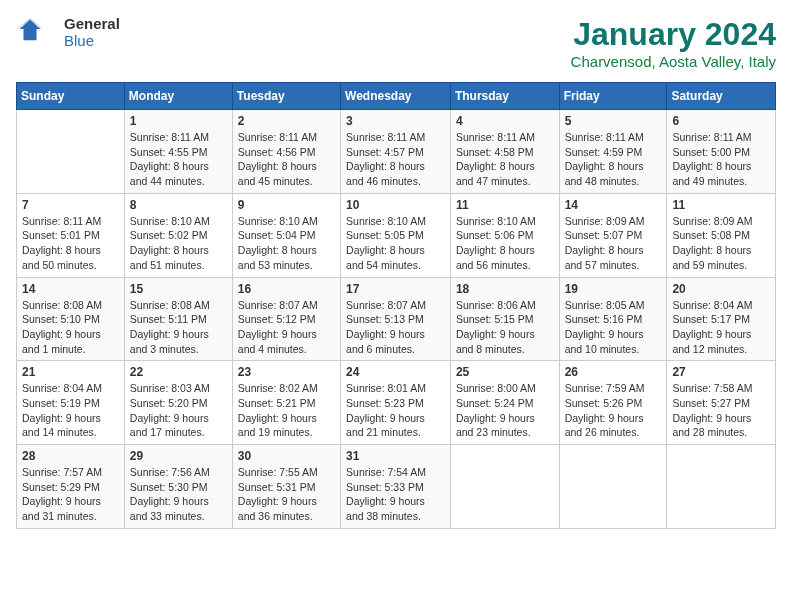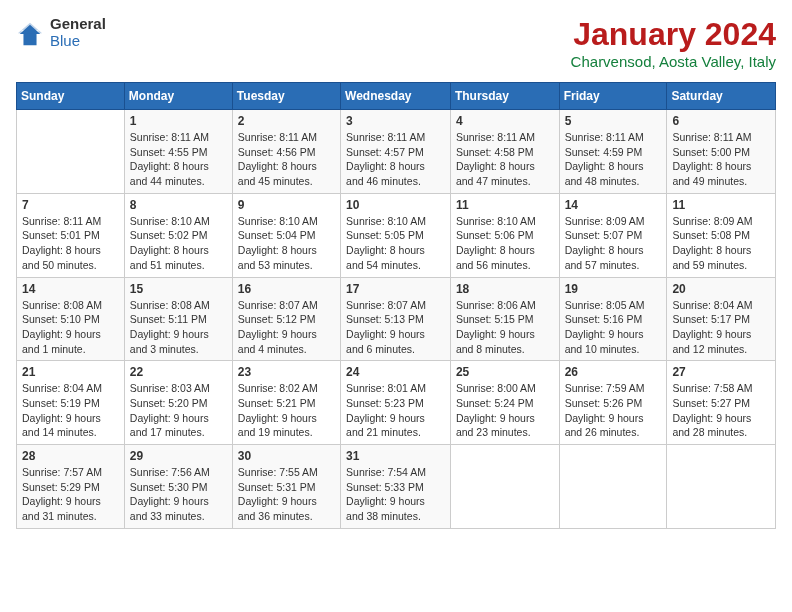--- a/index.html
+++ b/index.html
@@ -18,8 +18,8 @@
     }
     .logo {
       display: flex;
-      align-items: flex-end;
-      gap: 6px;
+      align-items: flex-start;
+      gap: 20px;
     }
     .logo-text {
       display: flex;

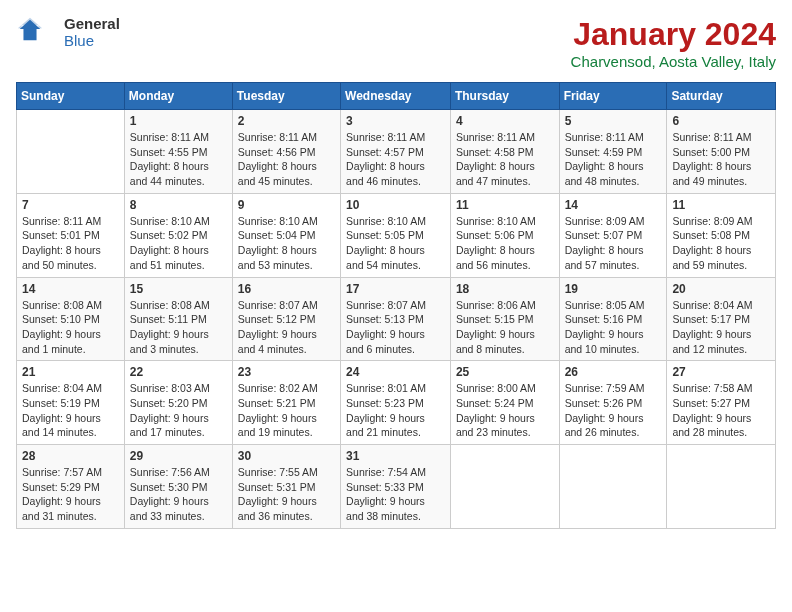--- a/index.html
+++ b/index.html
@@ -46,7 +46,7 @@
     .month-title {
       font-size: 32px;
       font-weight: bold;
-      color: #b91c1c;
+      color: #0f766e;
     }
     .location-title {
       font-size: 15px;

